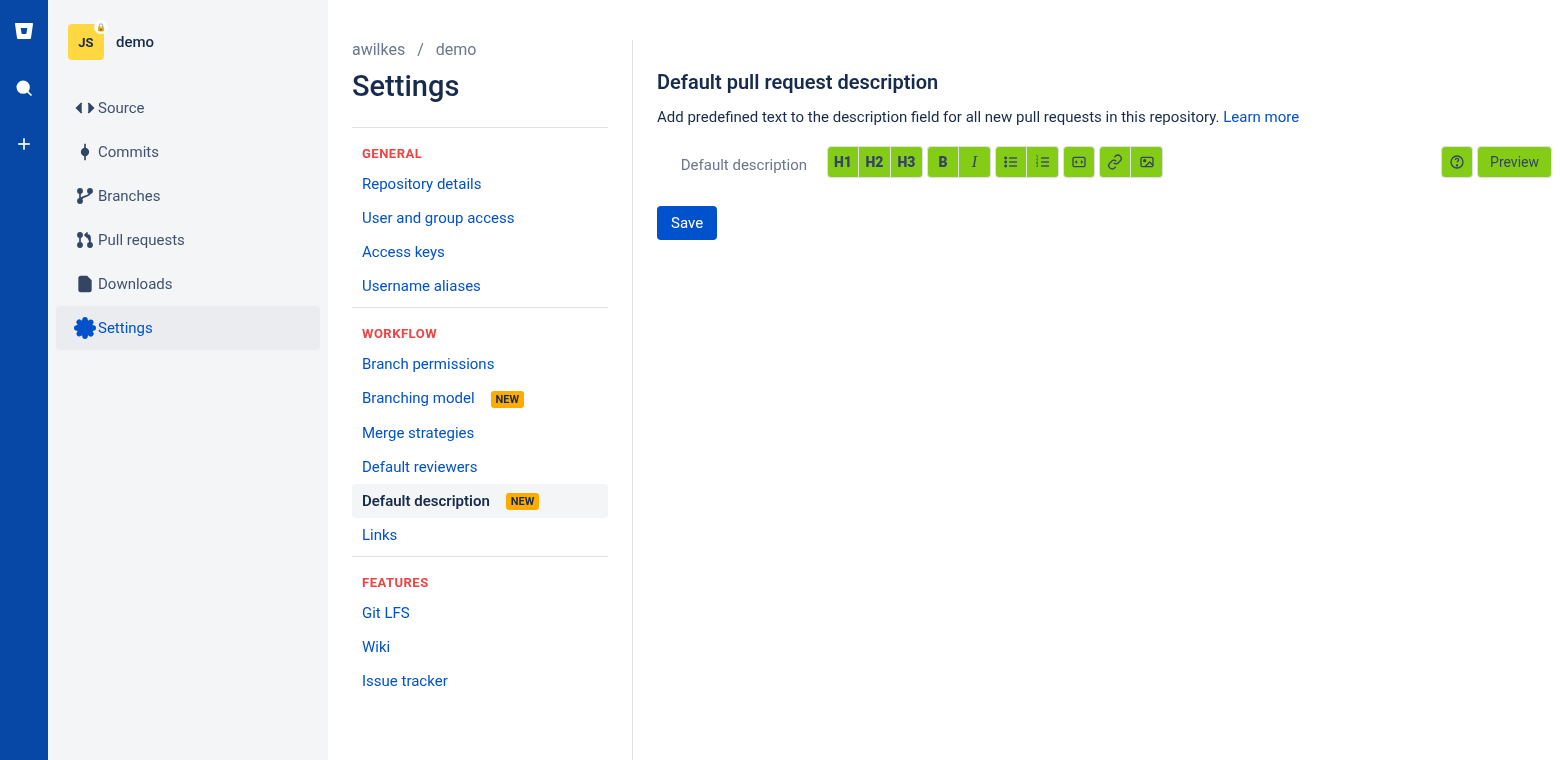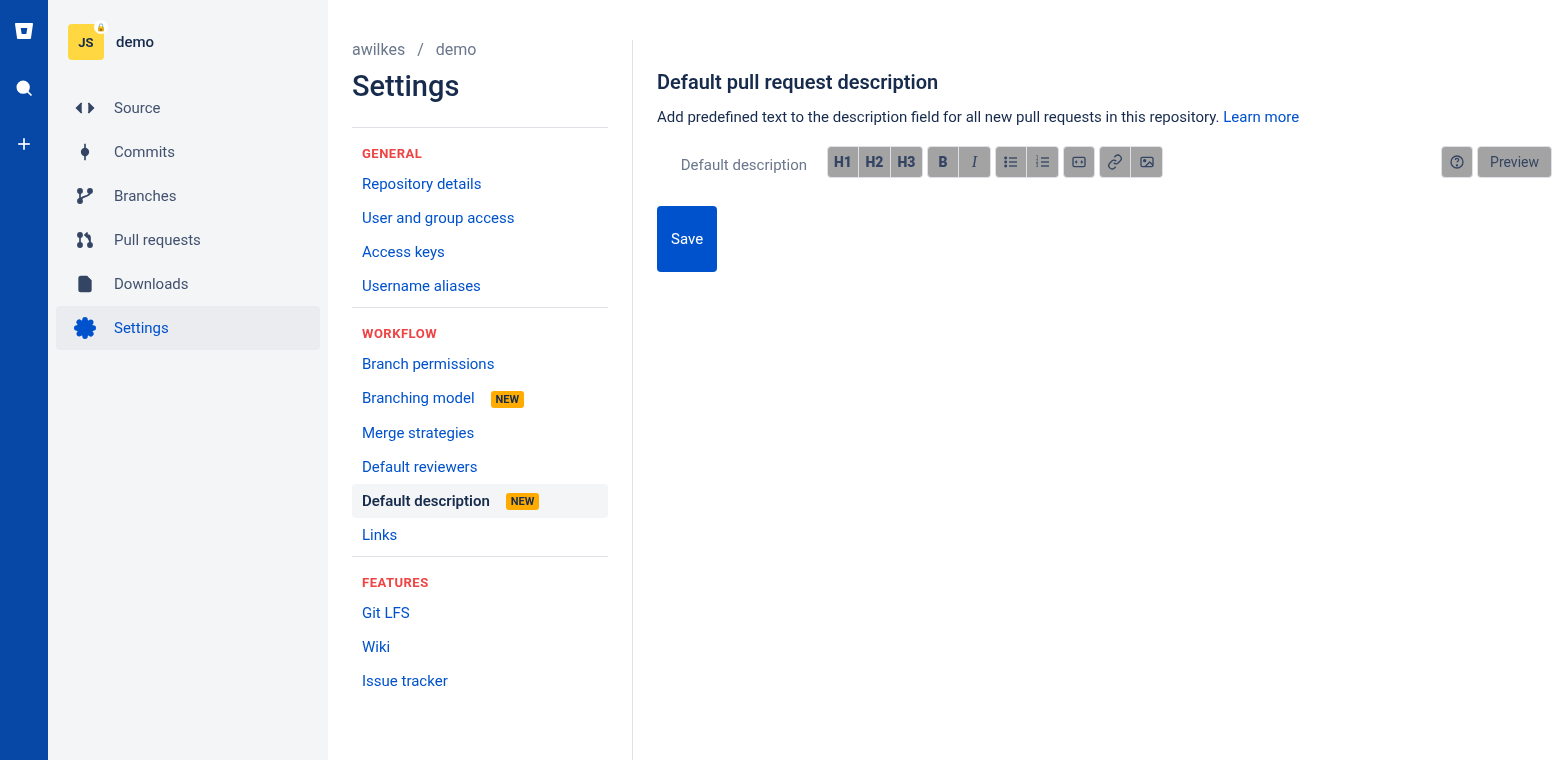--- a/index.html
+++ b/index.html
@@ -79,7 +79,7 @@
 .nav-list li {
   display: flex;
   align-items: center;
-  gap: 18px;
+  gap: 2px;
   height: 44px;
   padding: 0 18px;
   cursor: pointer;

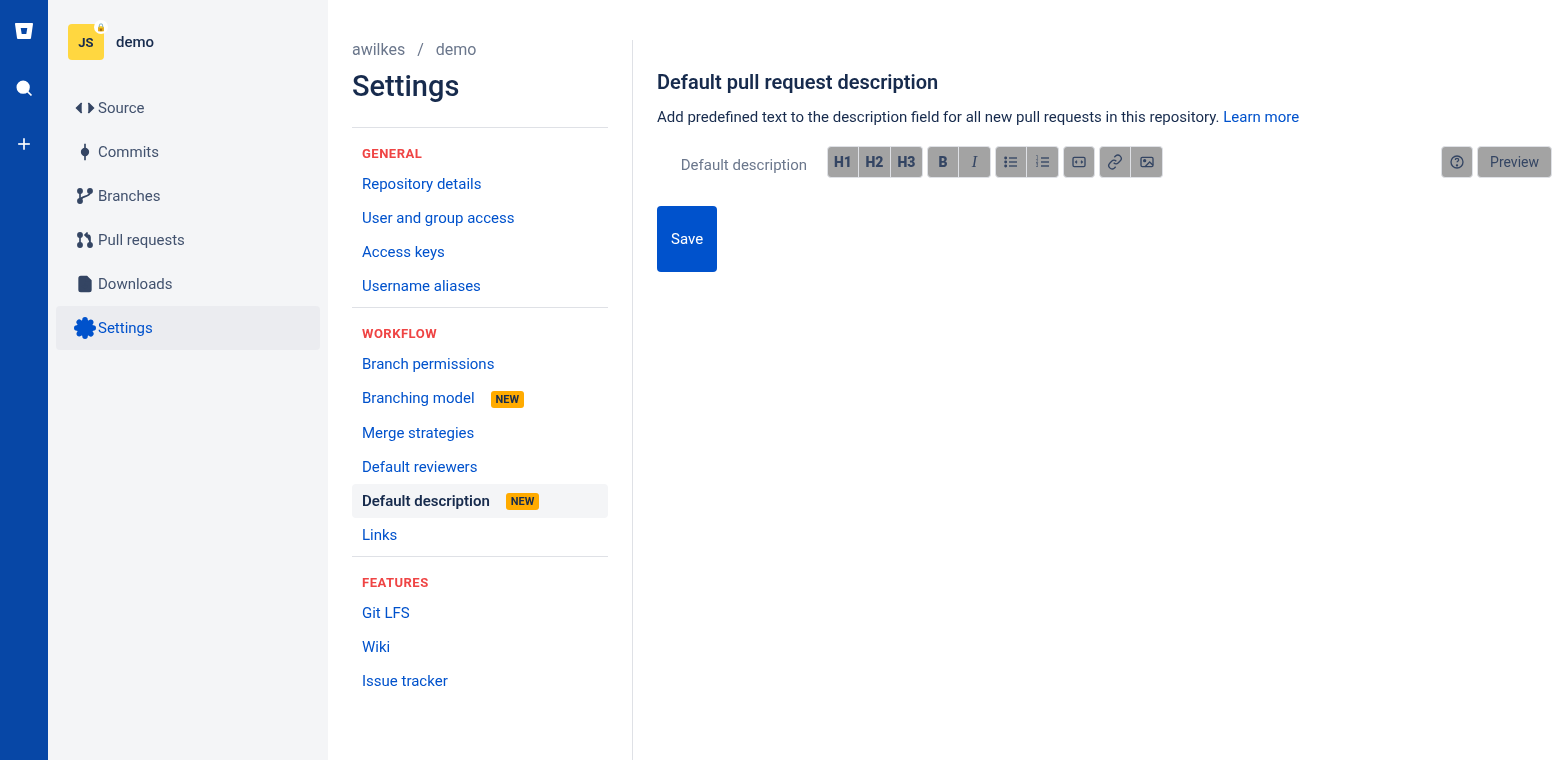--- a/index.html
+++ b/index.html
@@ -207,7 +207,7 @@
 }
 .tool-btn {
   border: 1px solid #DFE1E6;
-  background: #a3a3a3;
+  background: #84cc16;
   height: 32px;
   min-width: 32px;
   padding: 0 6px;

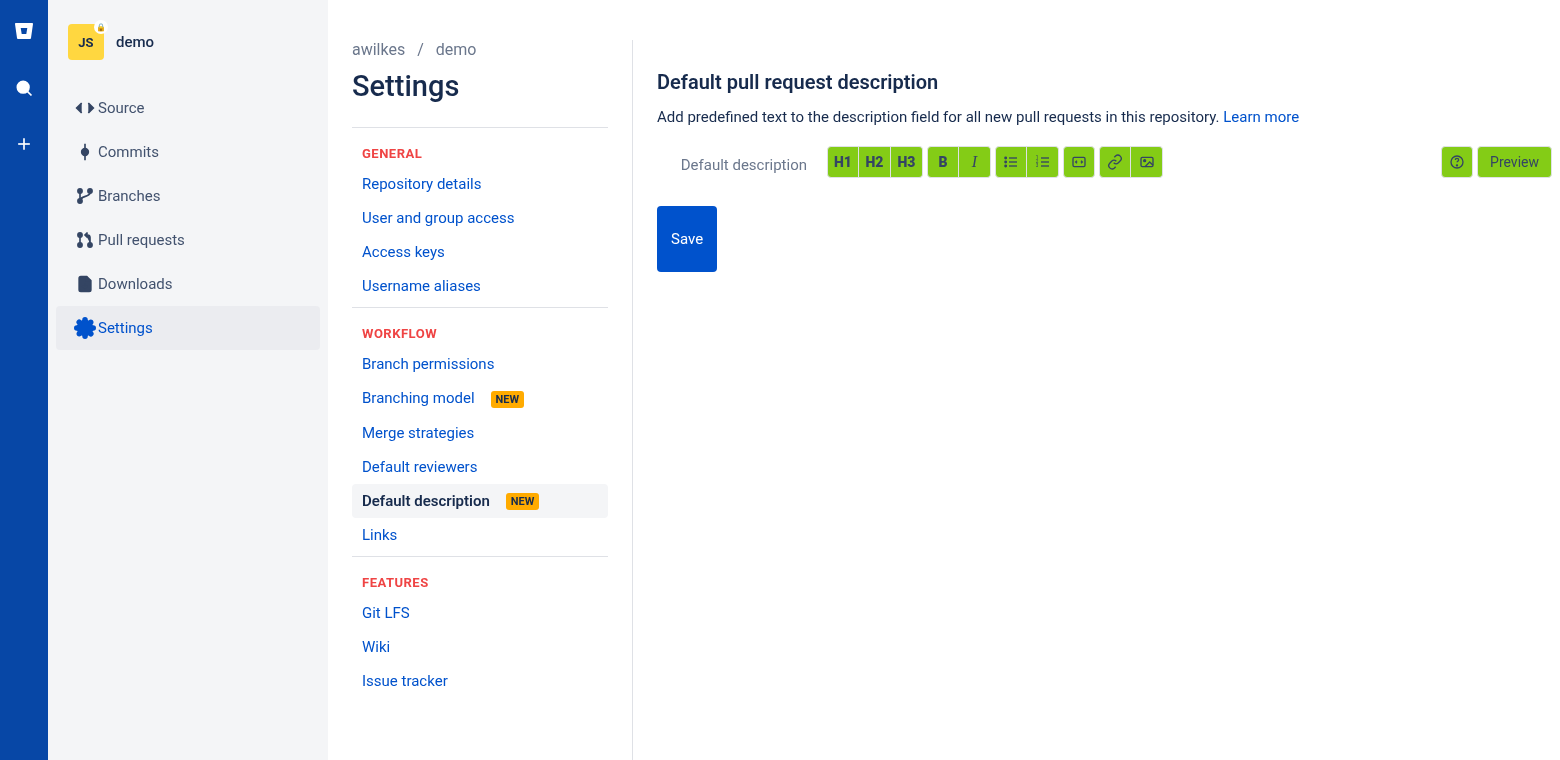--- a/index.html
+++ b/index.html
@@ -246,7 +246,7 @@
   color: #fff;
   border: none;
   border-radius: 4px;
-  padding: 24px 14px;
+  padding: 8px 14px;
   font-size: 15px;
   cursor: pointer;
   font-family: inherit;

